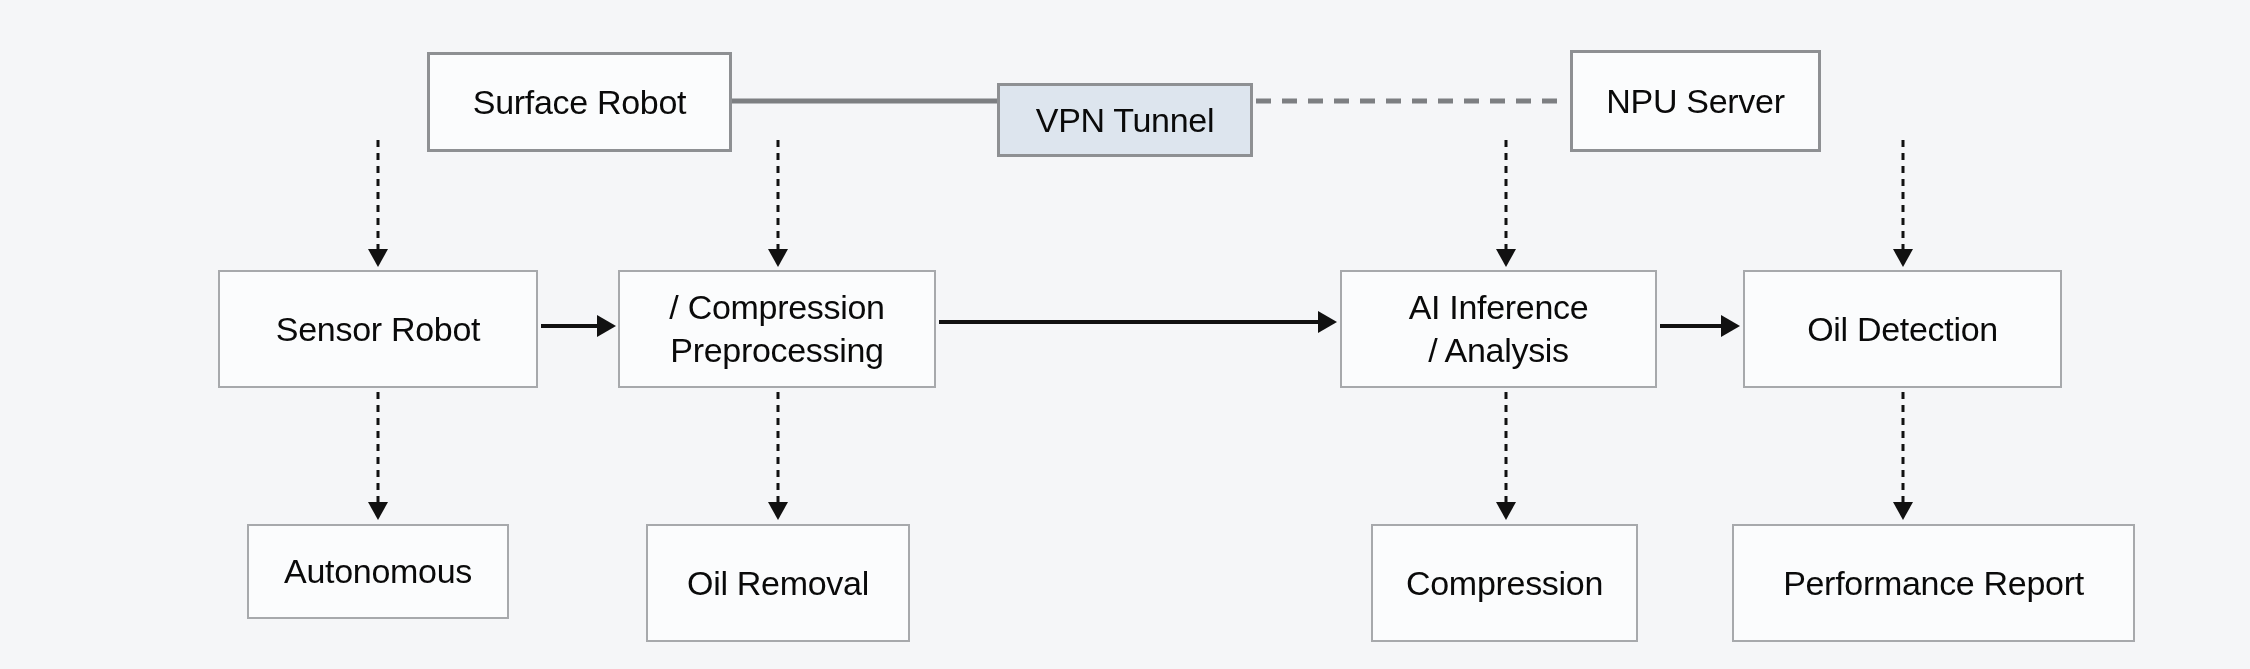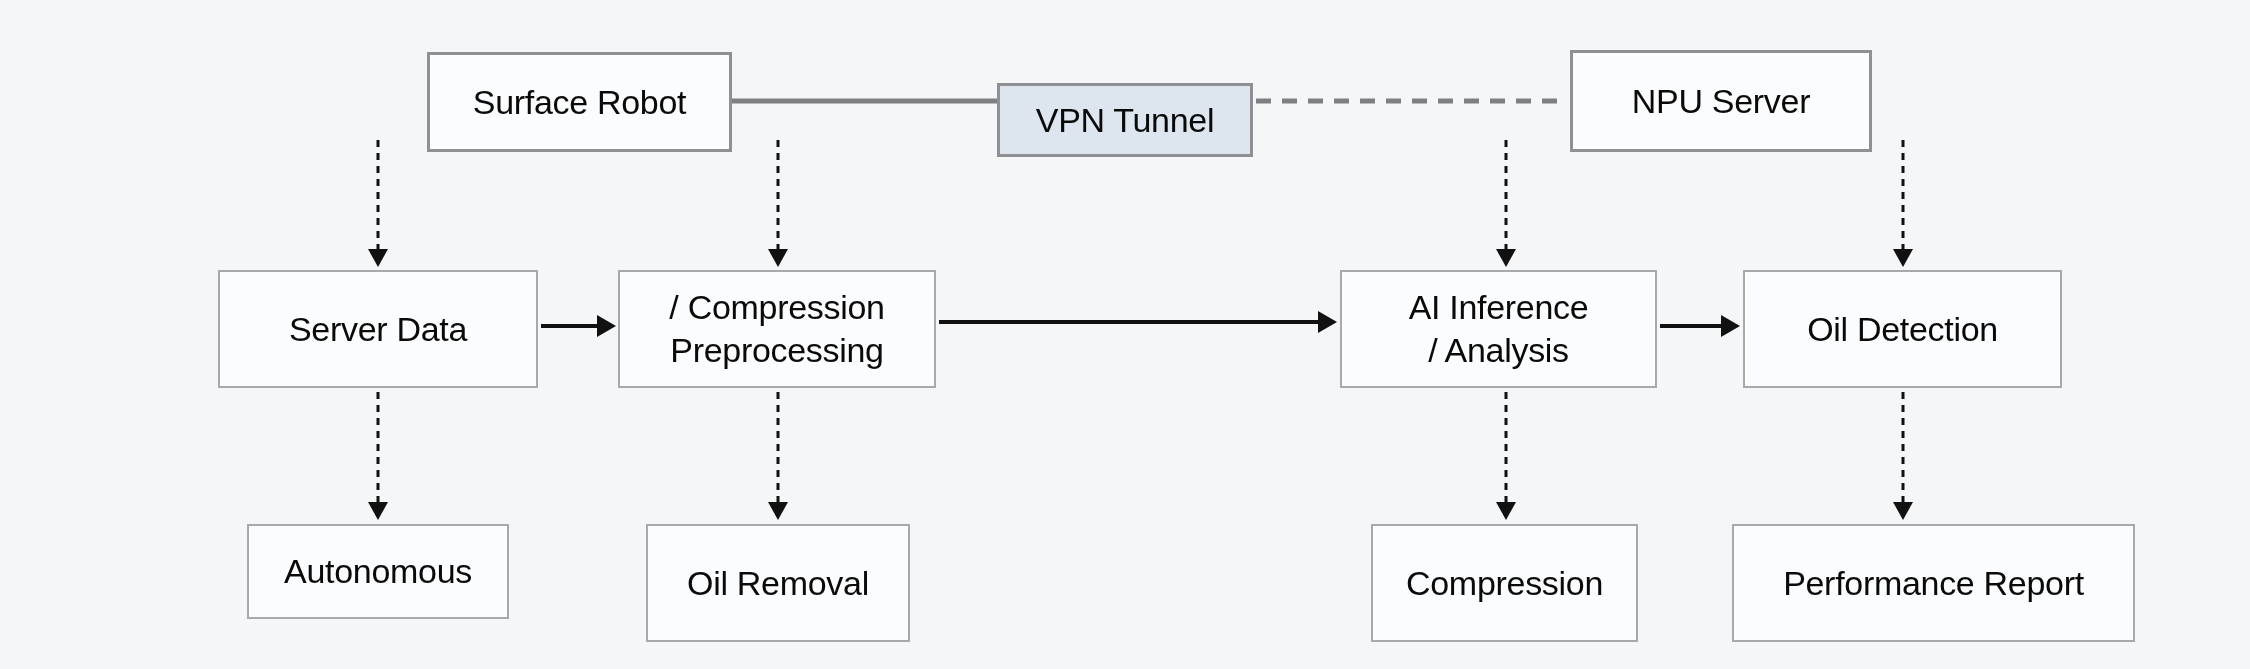--- a/index.html
+++ b/index.html
@@ -43,7 +43,7 @@
   
   #n-surface-robot         { left: 427px;  top: 52px;  width: 305px; height: 100px; }
   #n-vpn-tunnel            { left: 997px;  top: 64px;  width: 256px; height: 74px; margin-top: 19px;  }
-  #n-npu-server            { left: 1570px; top: 50px;  width: 302px; height: 102px; }
+  #n-npu-server            { left: 1570px; top: 50px;  width: 251px; height: 102px; }
   #n-sensor-data           { left: 218px;  top: 270px; width: 320px; height: 118px; }
   #n-preprocessing         { left: 618px;  top: 270px; width: 318px; height: 118px; }
   #n-ai-inference          { left: 1340px; top: 270px; width: 317px; height: 118px; }

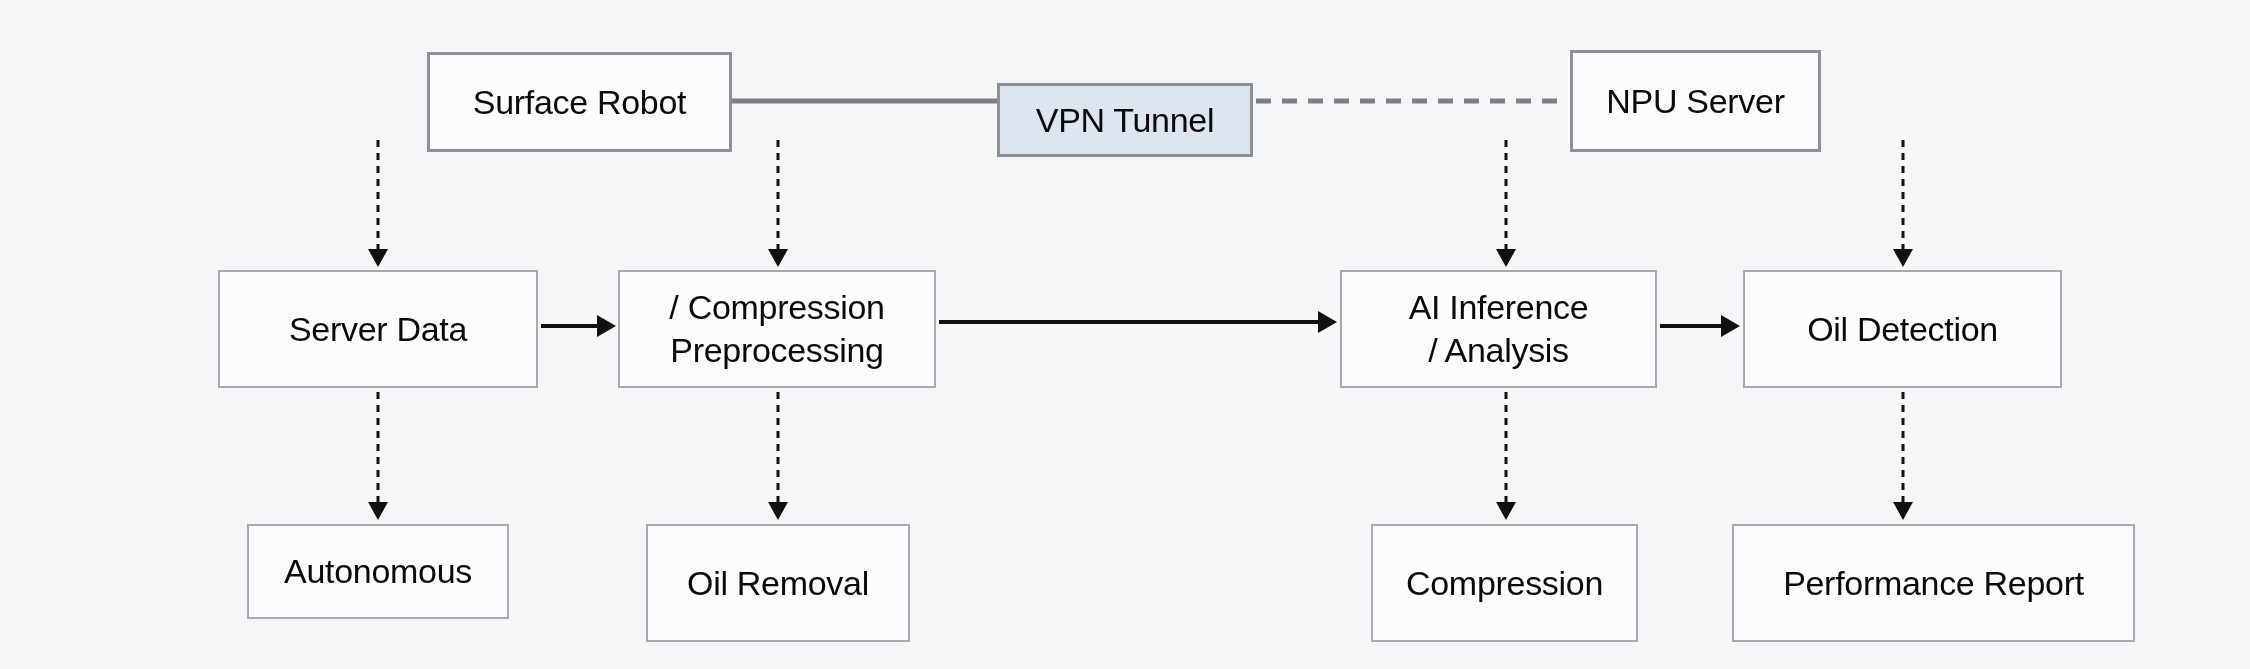--- a/index.html
+++ b/index.html
@@ -124,7 +124,7 @@
   </div>
 
   <div class="node node--mid" id="n-sensor-data">
-    <span>Server Data</span>
+    <span>Sensor Robot</span>
   </div>
   <div class="node node--mid" id="n-preprocessing">
     <span>/ Compression</span>

